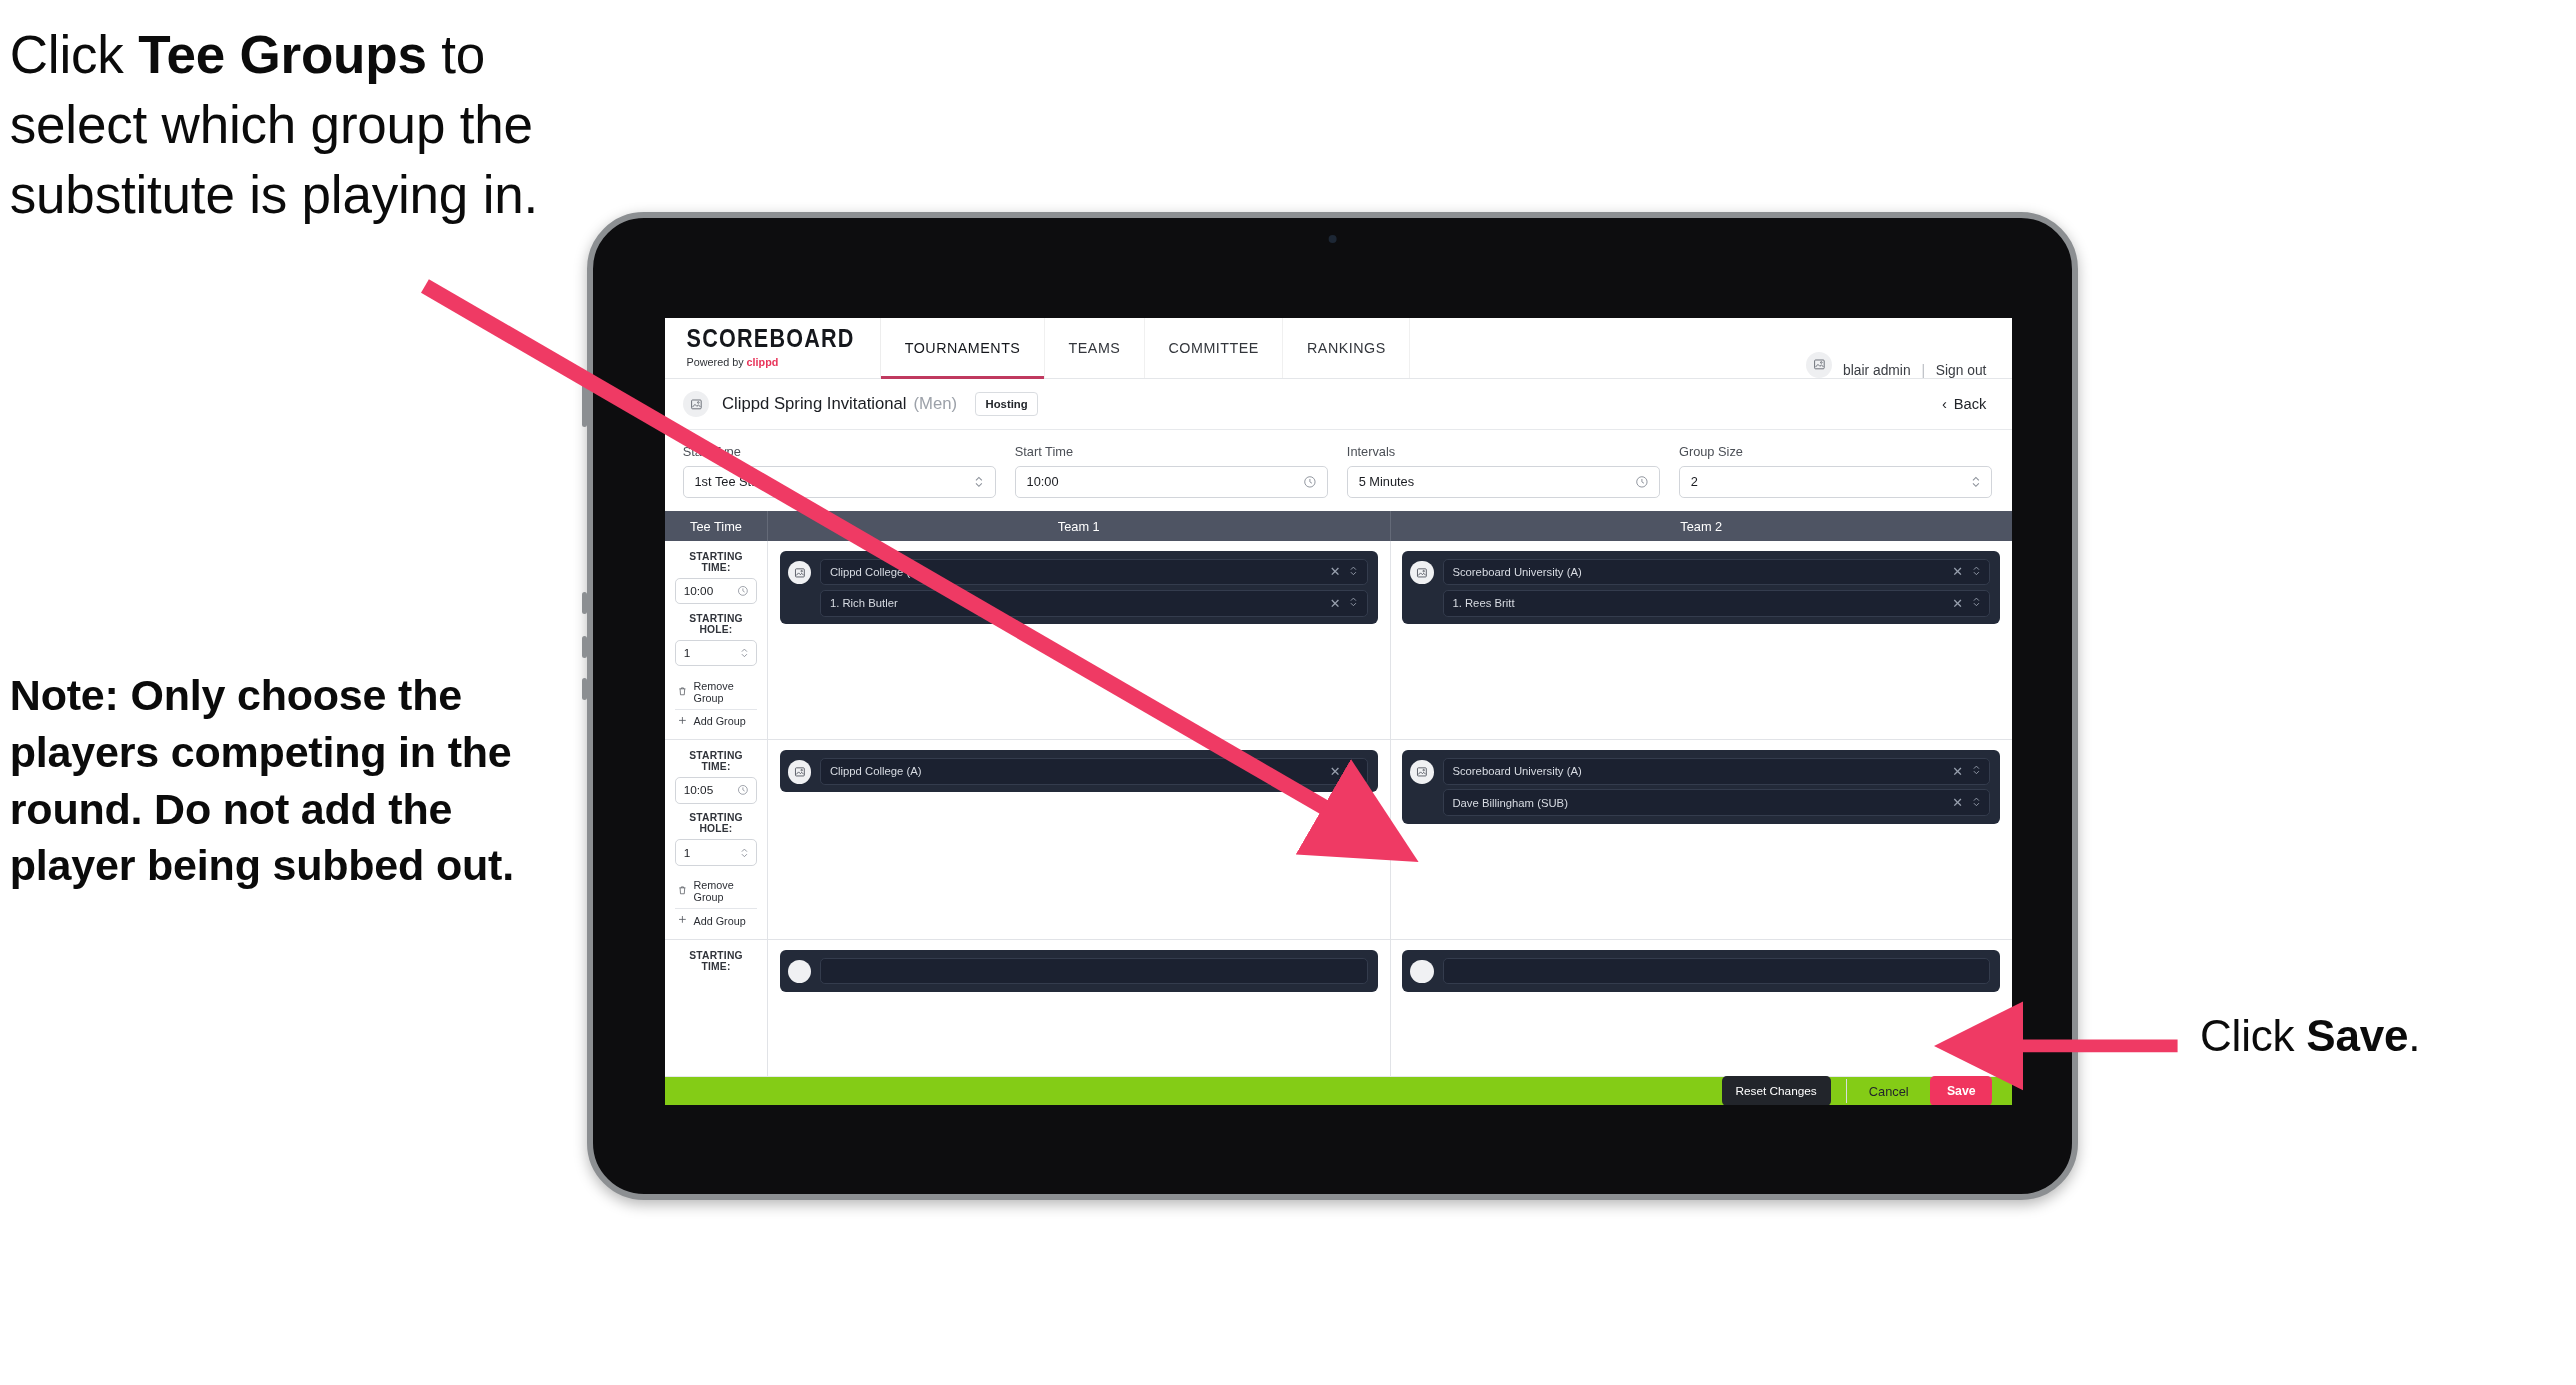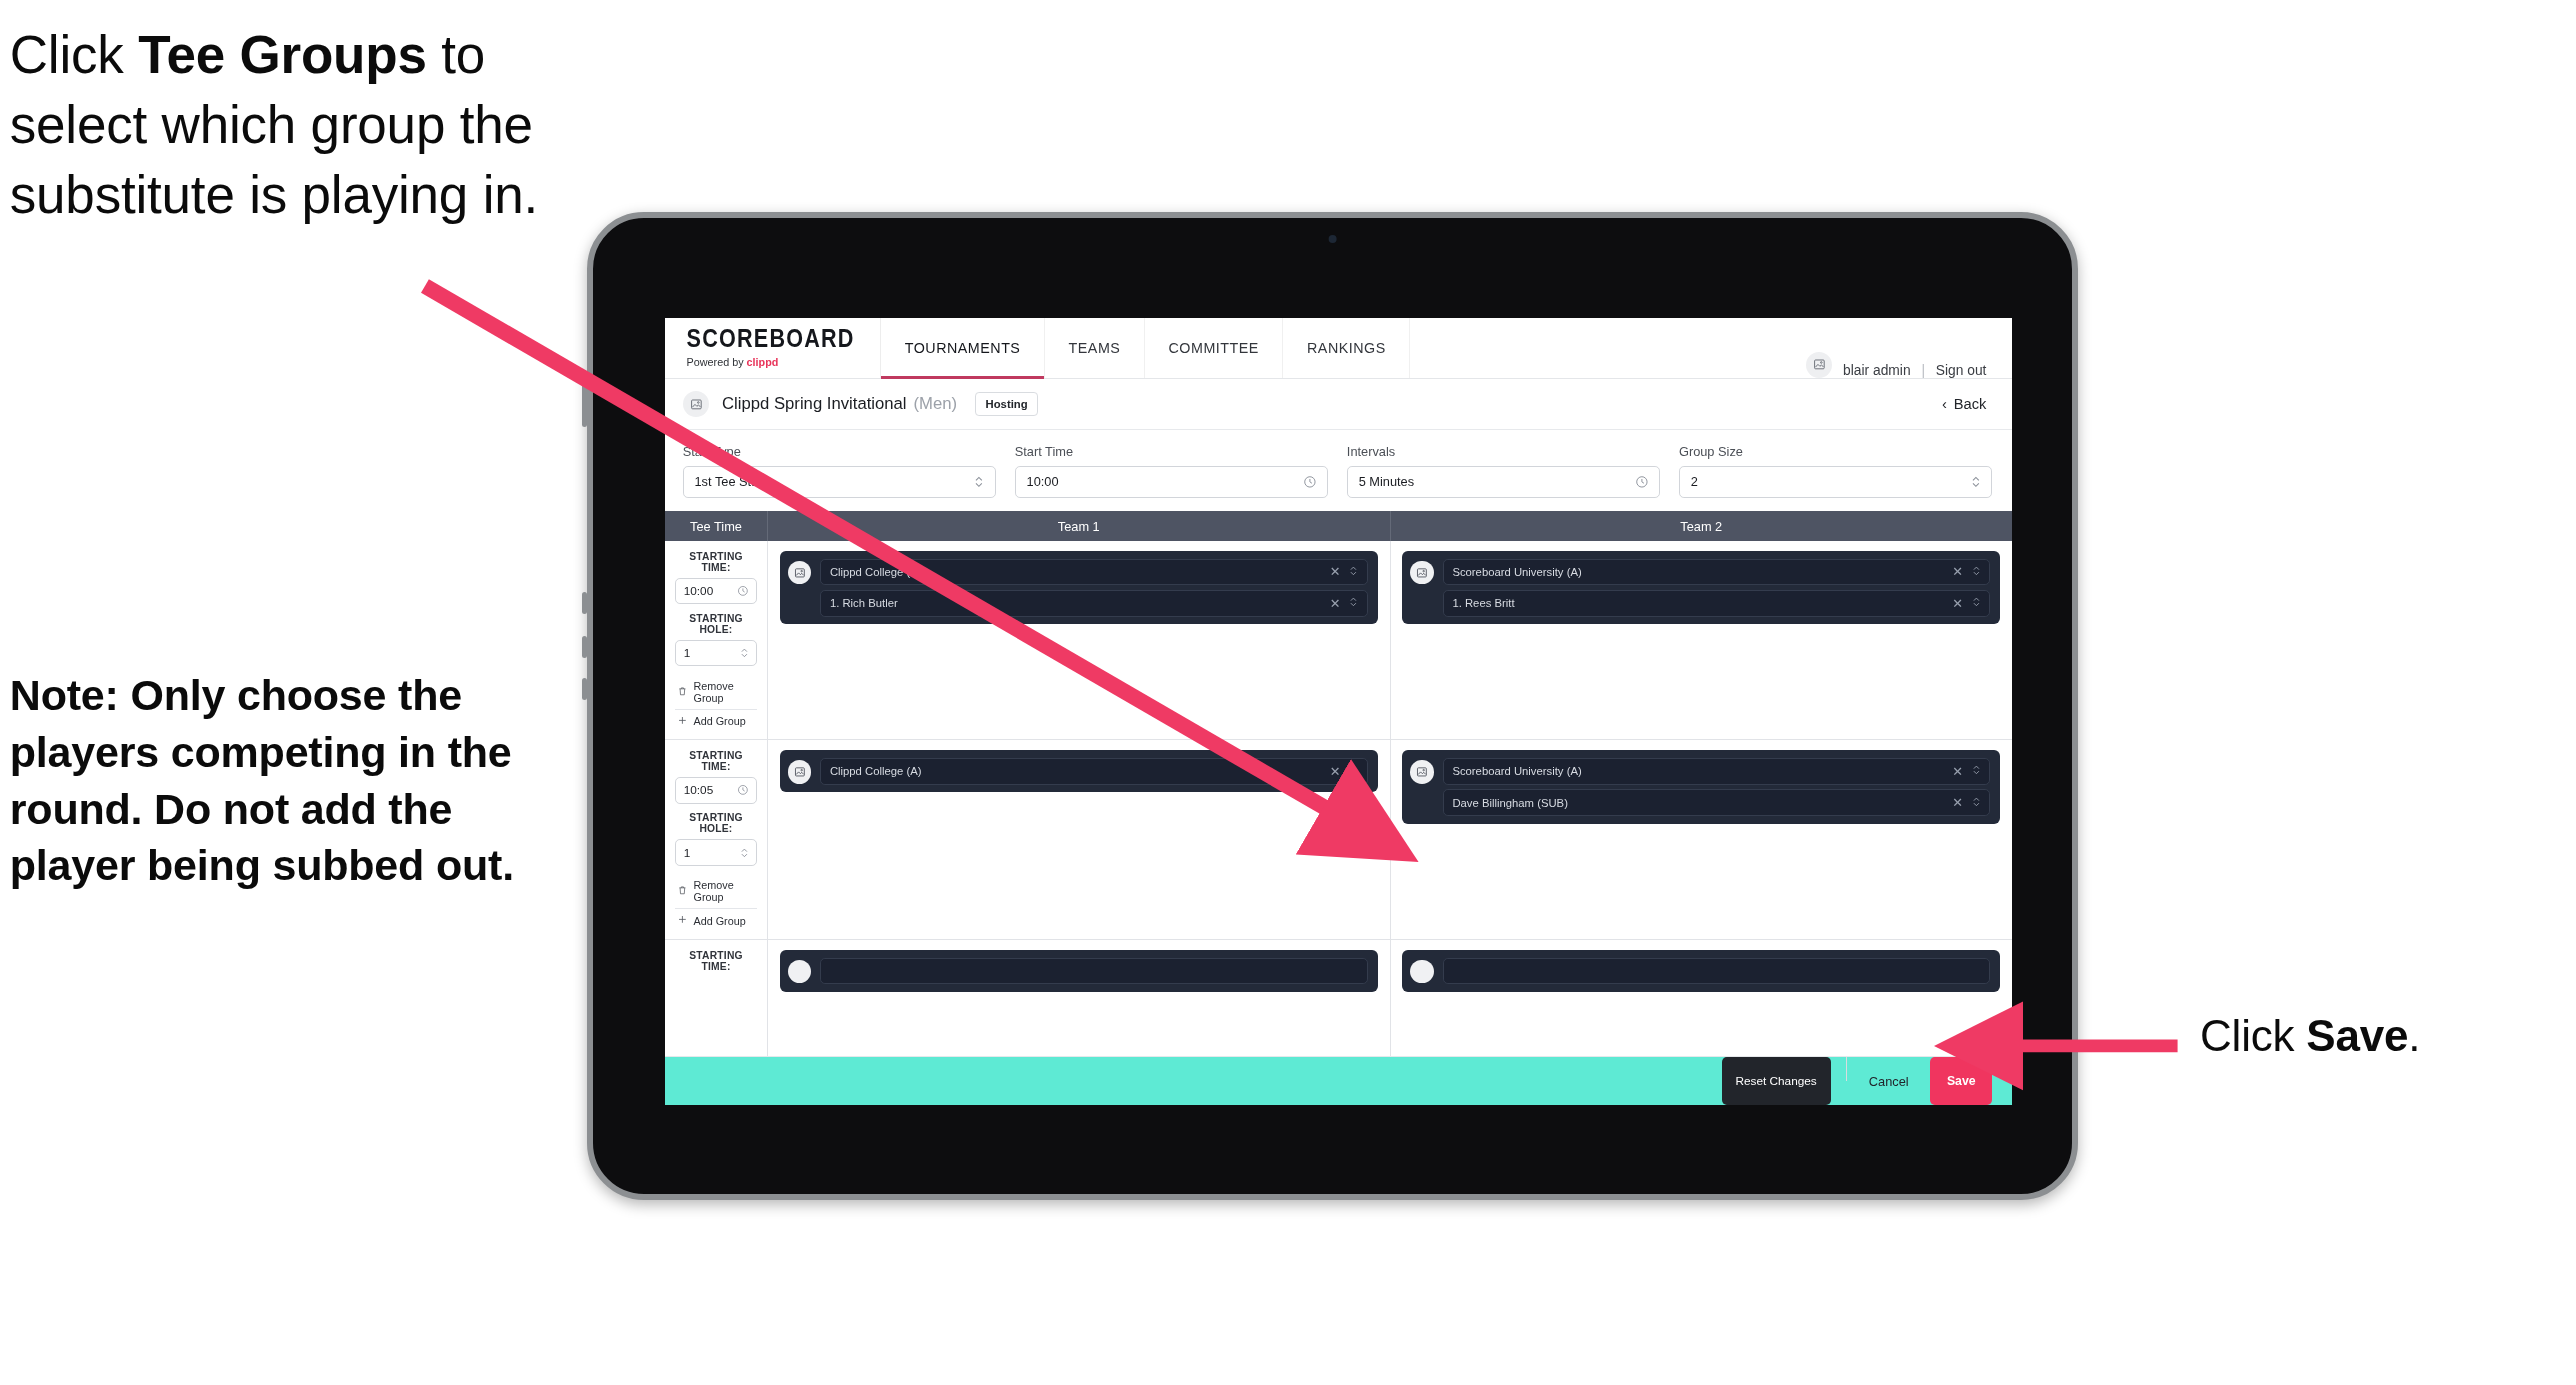--- a/index.html
+++ b/index.html
@@ -271,10 +271,10 @@
 
   
   #footer {
-    height: 49px; flex: 0 0 auto;
+    height: 29px; flex: 0 0 auto;
     border-top: 1px solid #e6e8eb;
-    background: #5eead4;
-    display: flex; justify-content: flex-end;
+    background: #84cc16;
+    display: flex; align-items: center; justify-content: flex-end;
     gap: 15.7px; padding: 0 19.7px;
   }
   #reset-btn {

